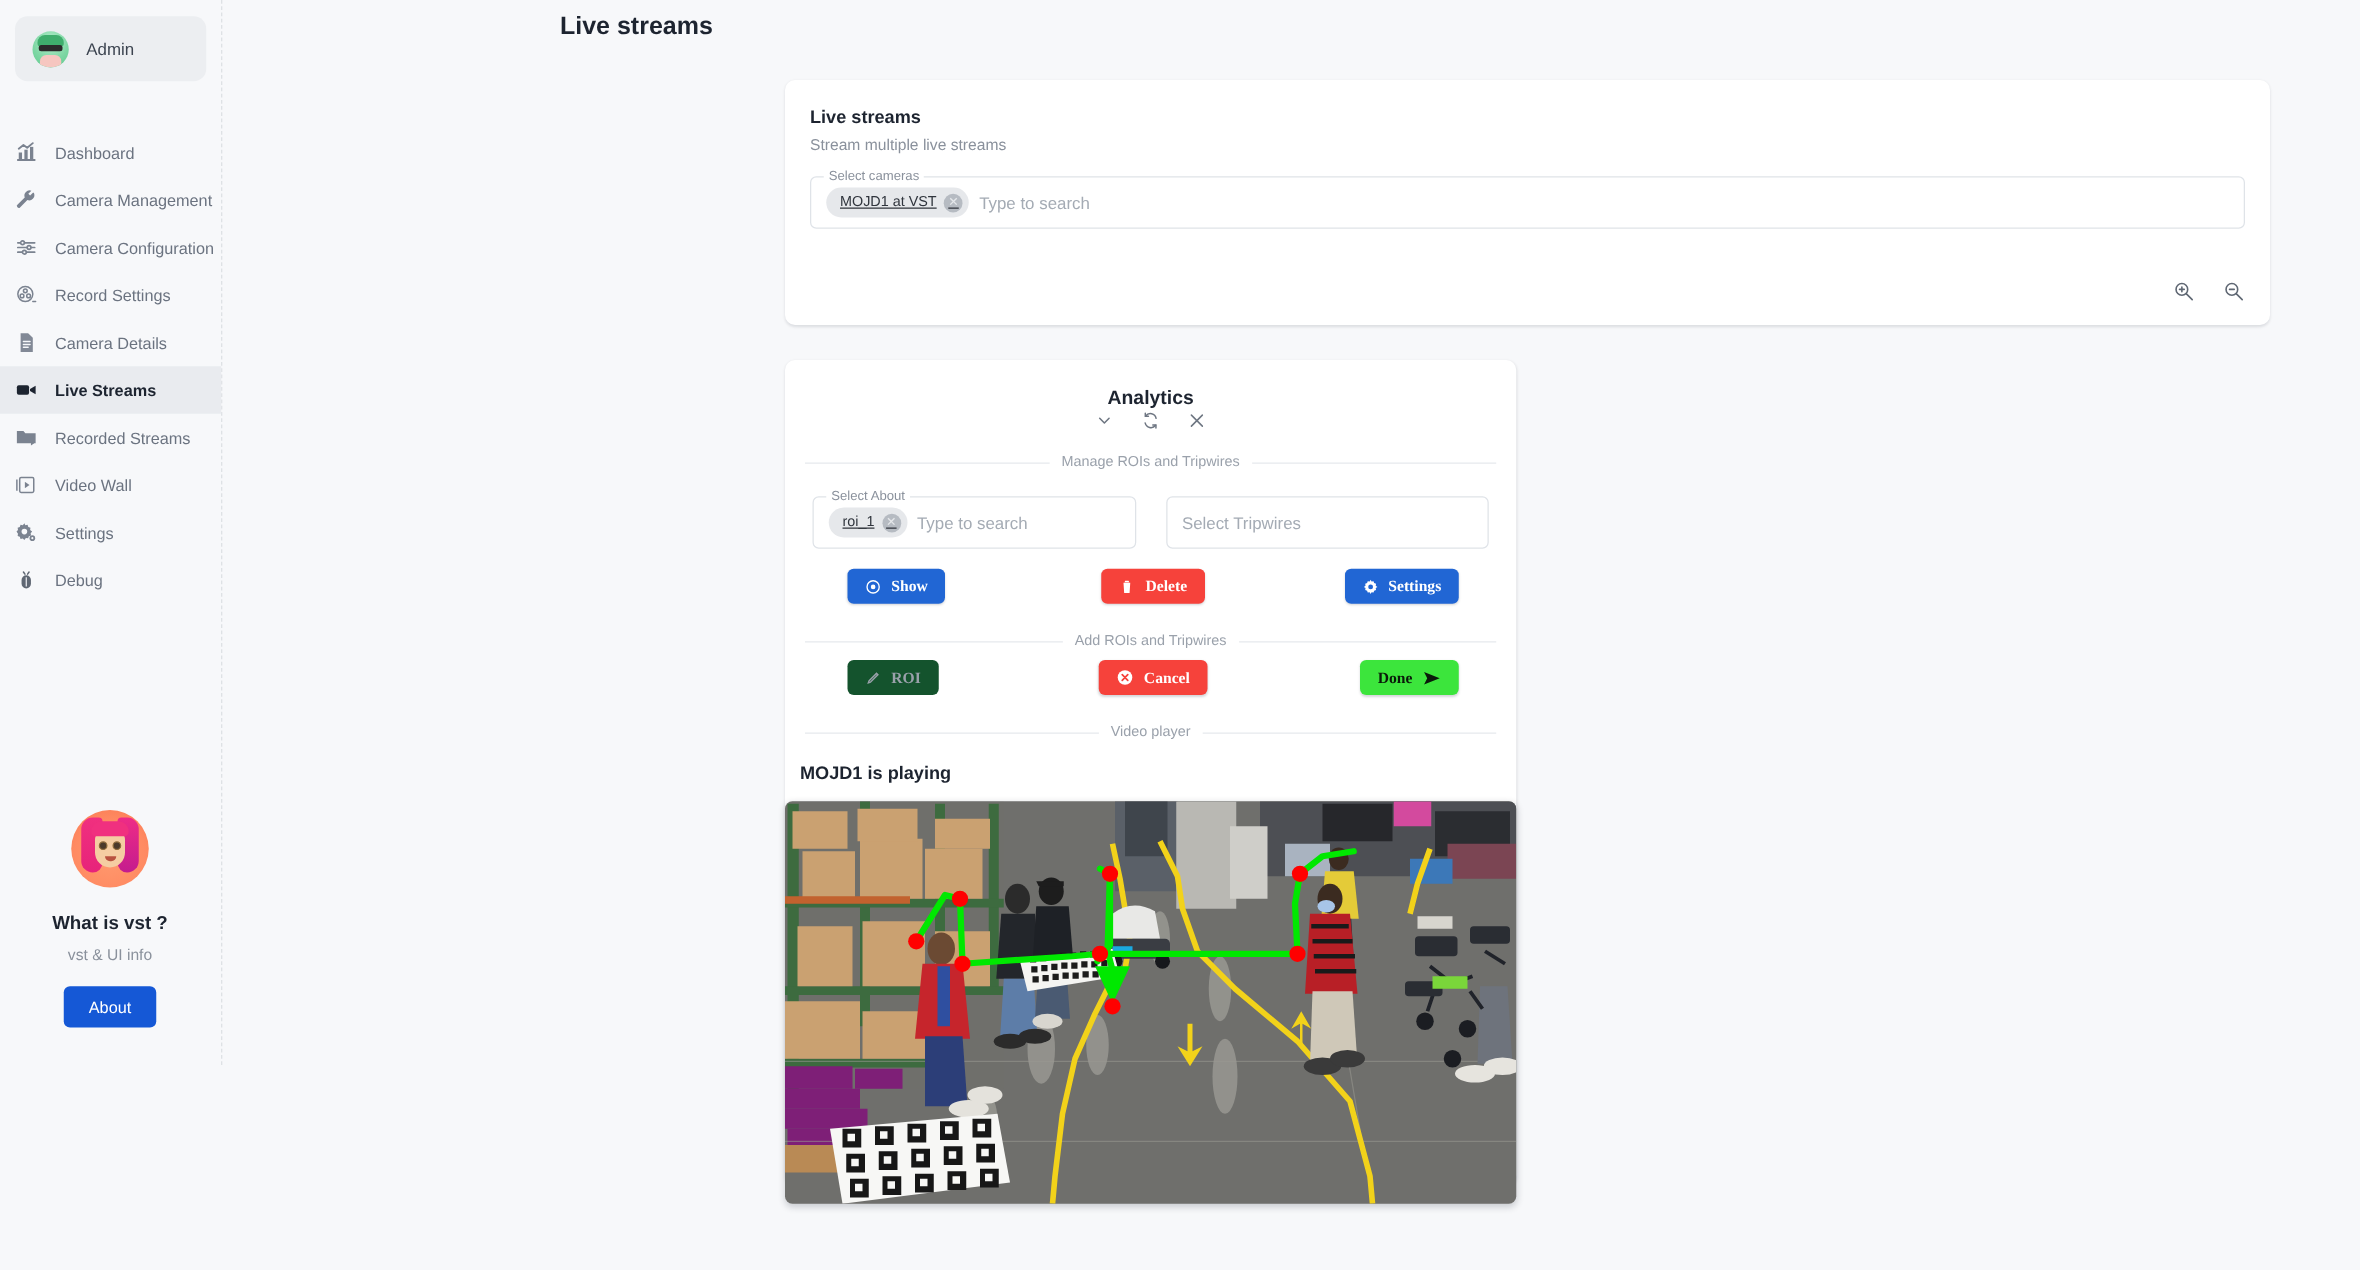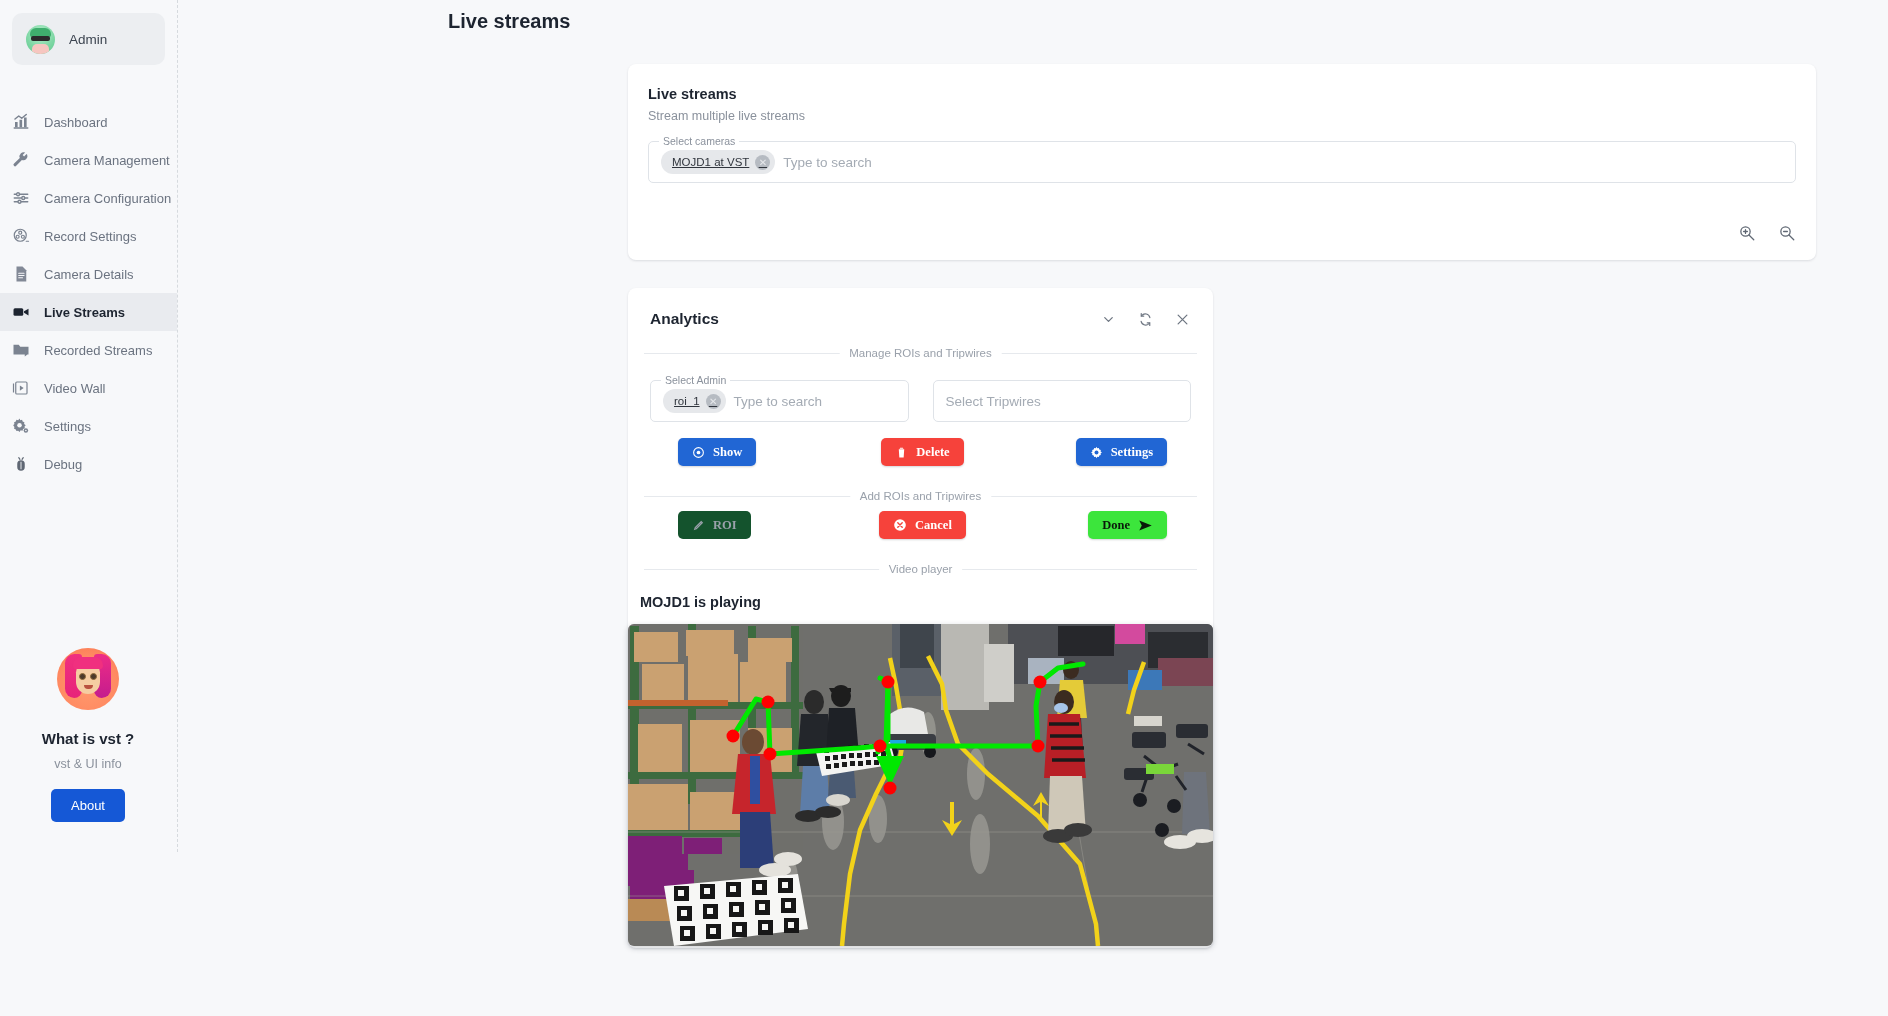--- a/index.html
+++ b/index.html
@@ -134,6 +134,7 @@
   .an-head {
     display: flex; align-items: center; justify-content: space-between;
     padding: 22px 22px 0 22px;
+    flex-direction: column;
   }
   .an-title { font-size: 15.5px; font-weight: bold; color: #1d2430; }
   .an-actions { display: flex; align-items: center; gap: 20px; }

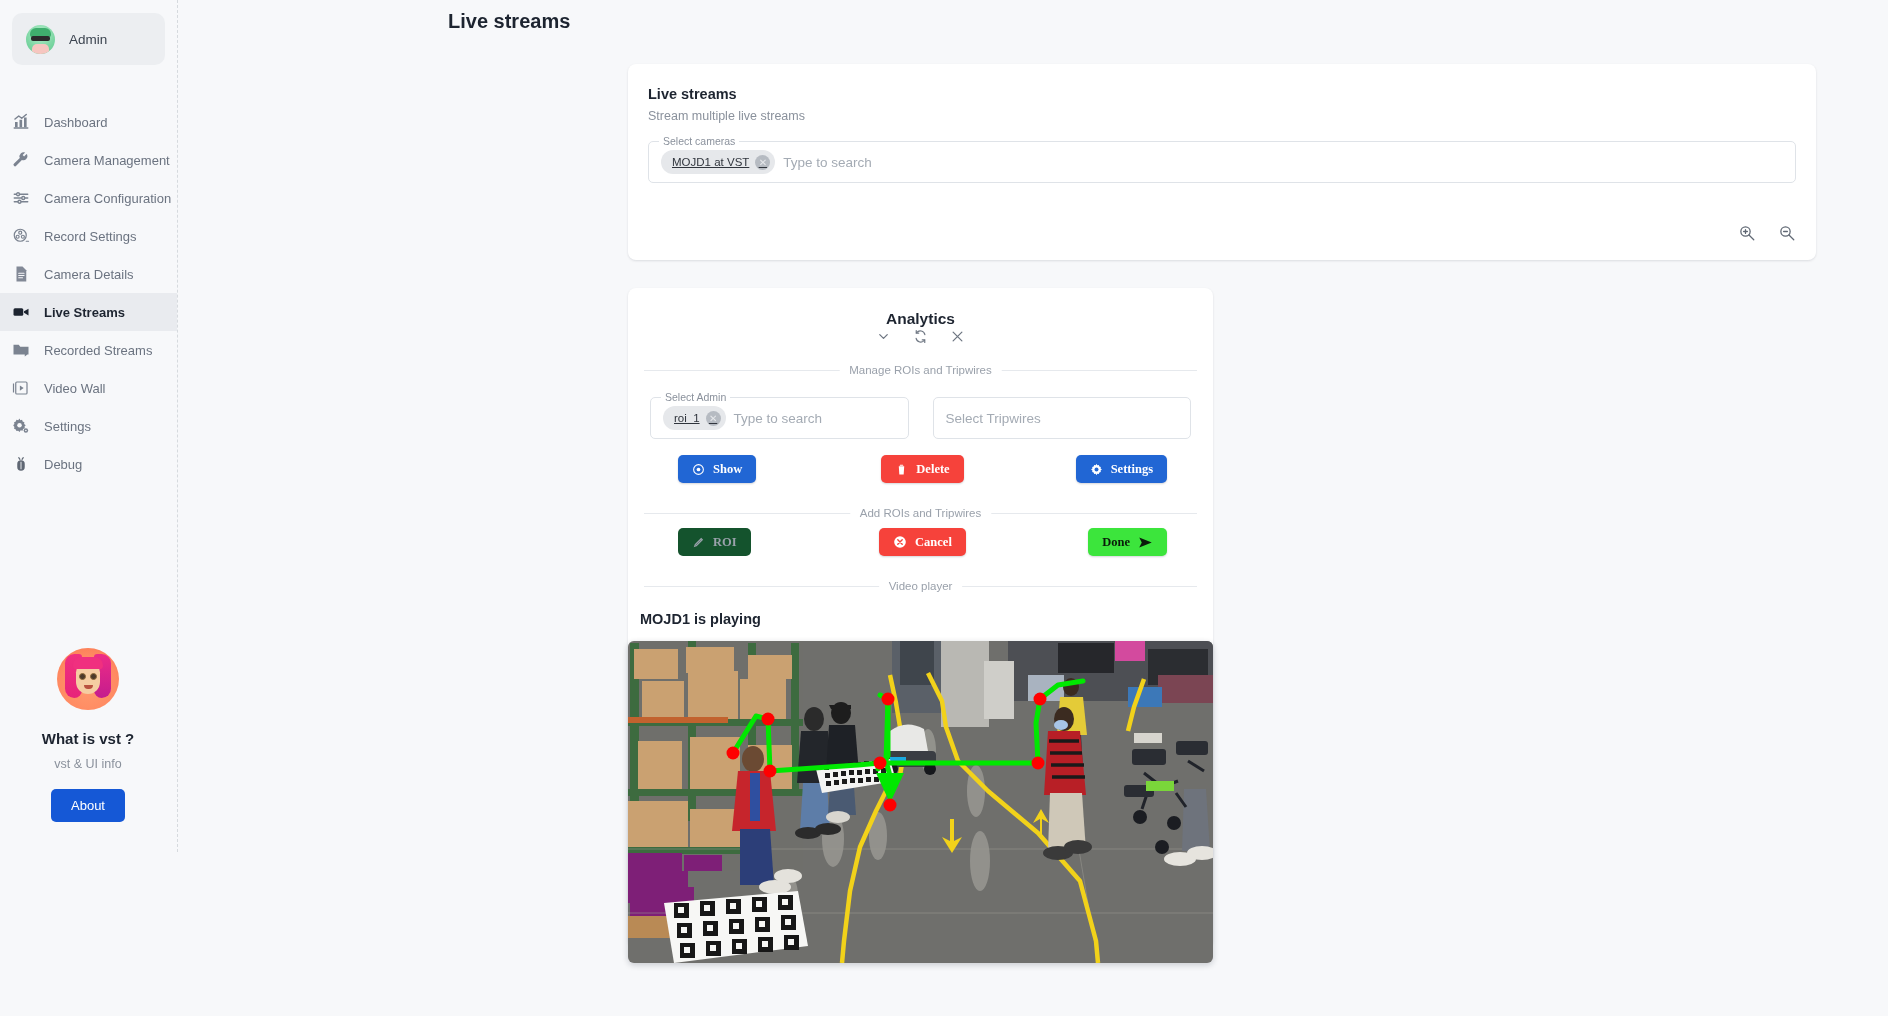--- a/index.html
+++ b/index.html
@@ -394,7 +394,7 @@
 
       <div class="roi-row">
         <div class="fieldset">
-          <span class="legend">Select Admin</span>
+          <span class="legend">Select About</span>
           <span class="chip">
             <span>roi_1</span>
             <span class="x">✕</span>

